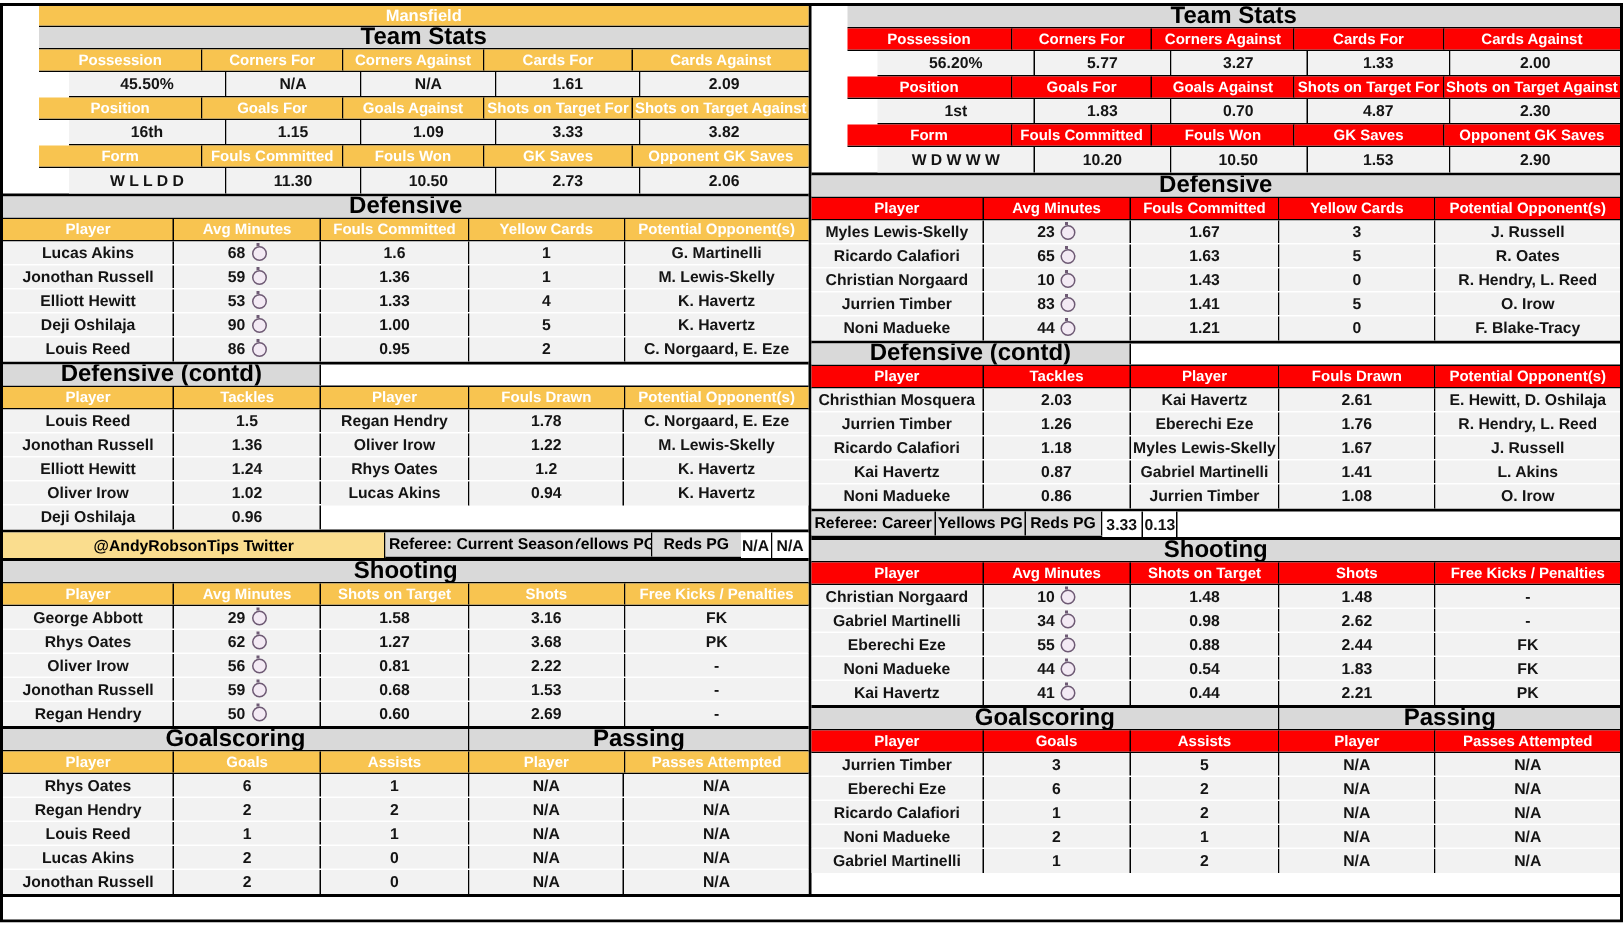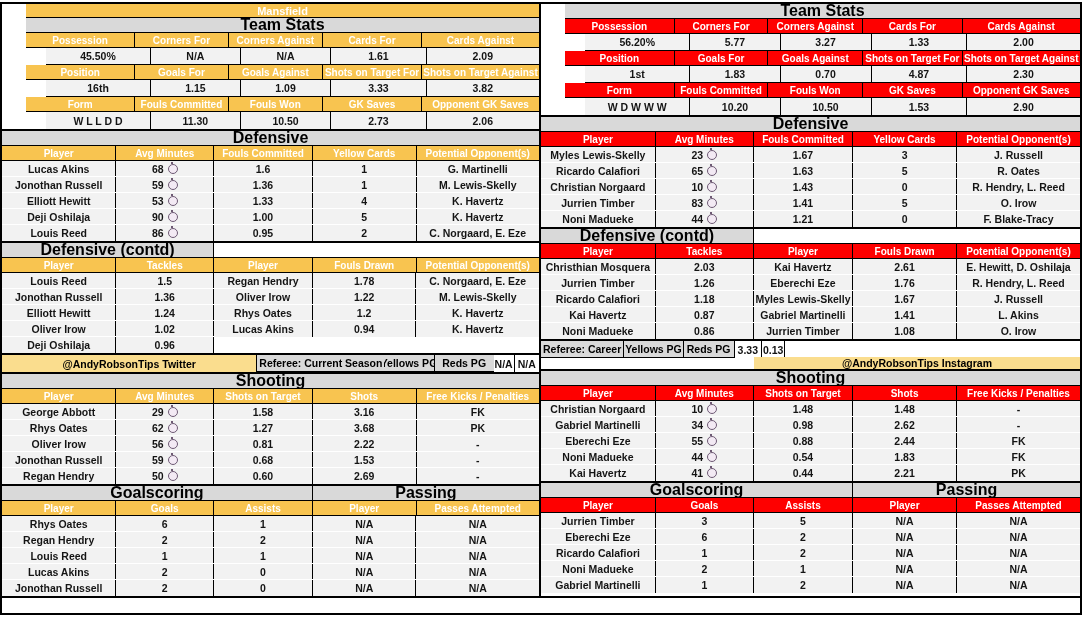--- a/index.html
+++ b/index.html
@@ -636,7 +636,6 @@
             <div class="cell i2of2a white-bg">0.13</div>
           </div>
         </div>
-        <div class="cell c345 social last">@AndyRobsonTips Instagram</div>
       </div>
 
       <div class="sec">

